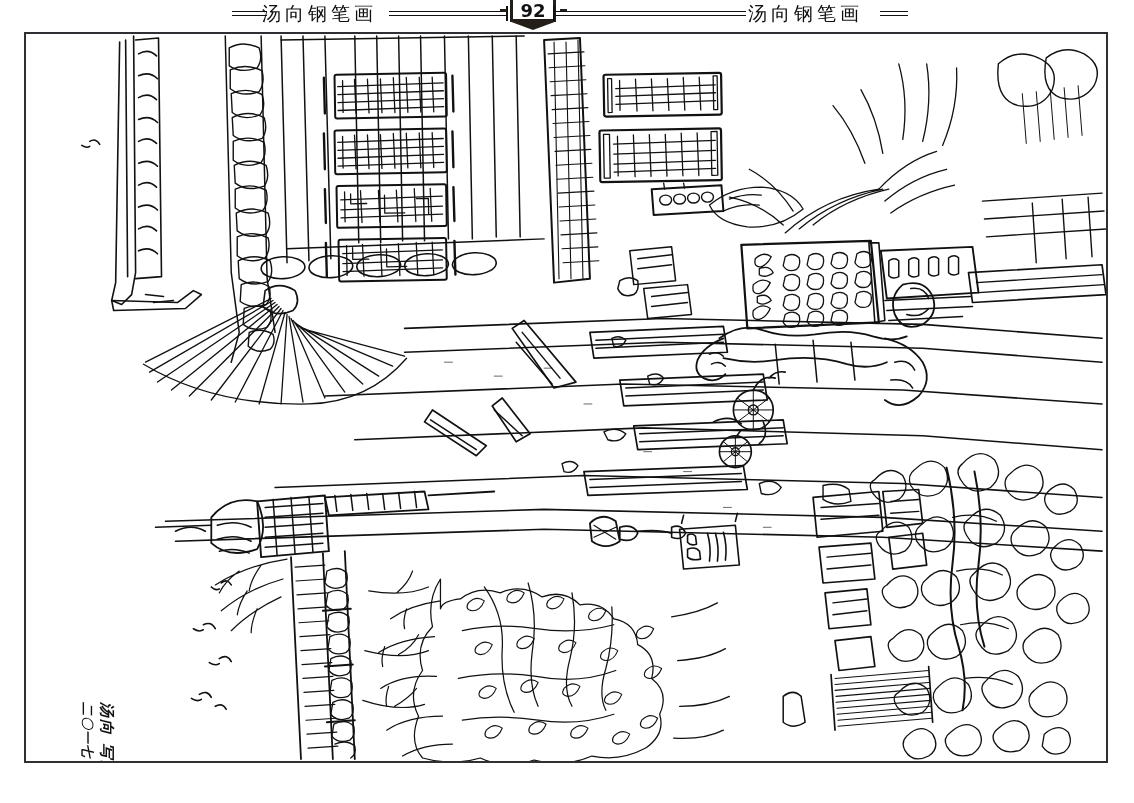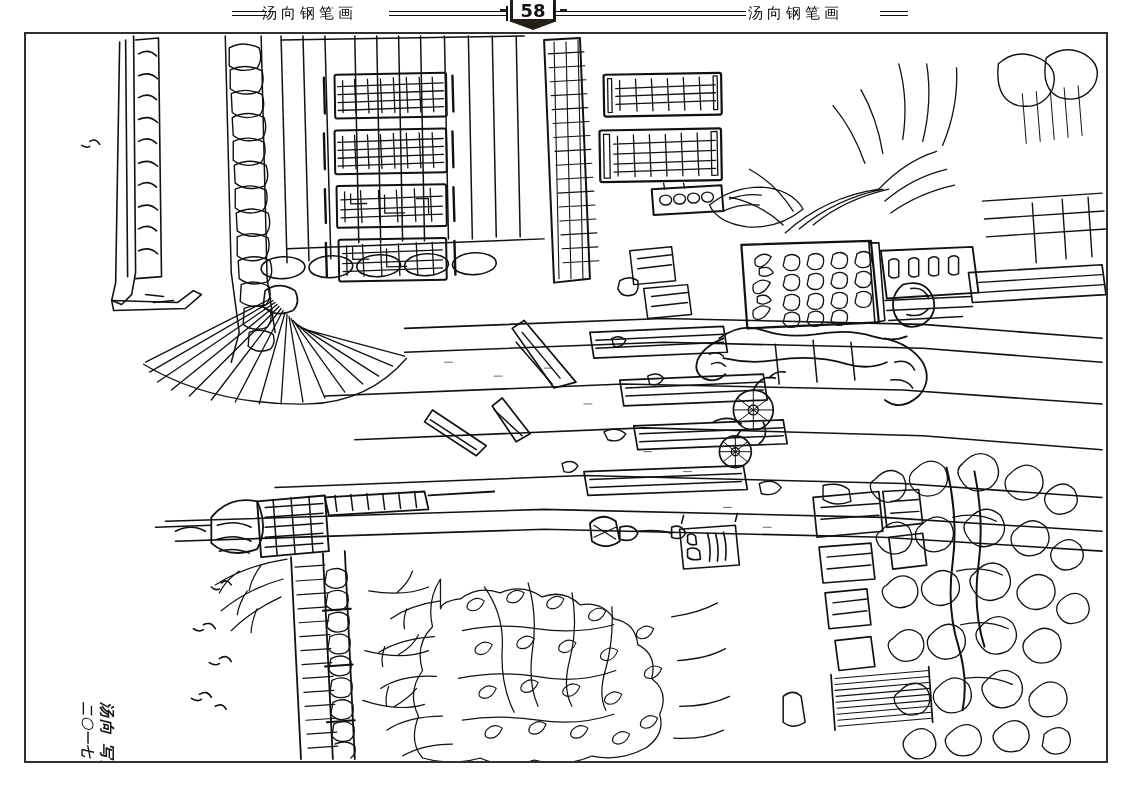--- a/index.html
+++ b/index.html
@@ -26,7 +26,7 @@
     position: absolute;
     top: 2px;
     font-family: "DejaVu Sans", sans-serif;
-    font-size: 15px;
+    font-size: 19px;
     letter-spacing: 4px;
     color: #0d0d0d;
     white-space: nowrap;

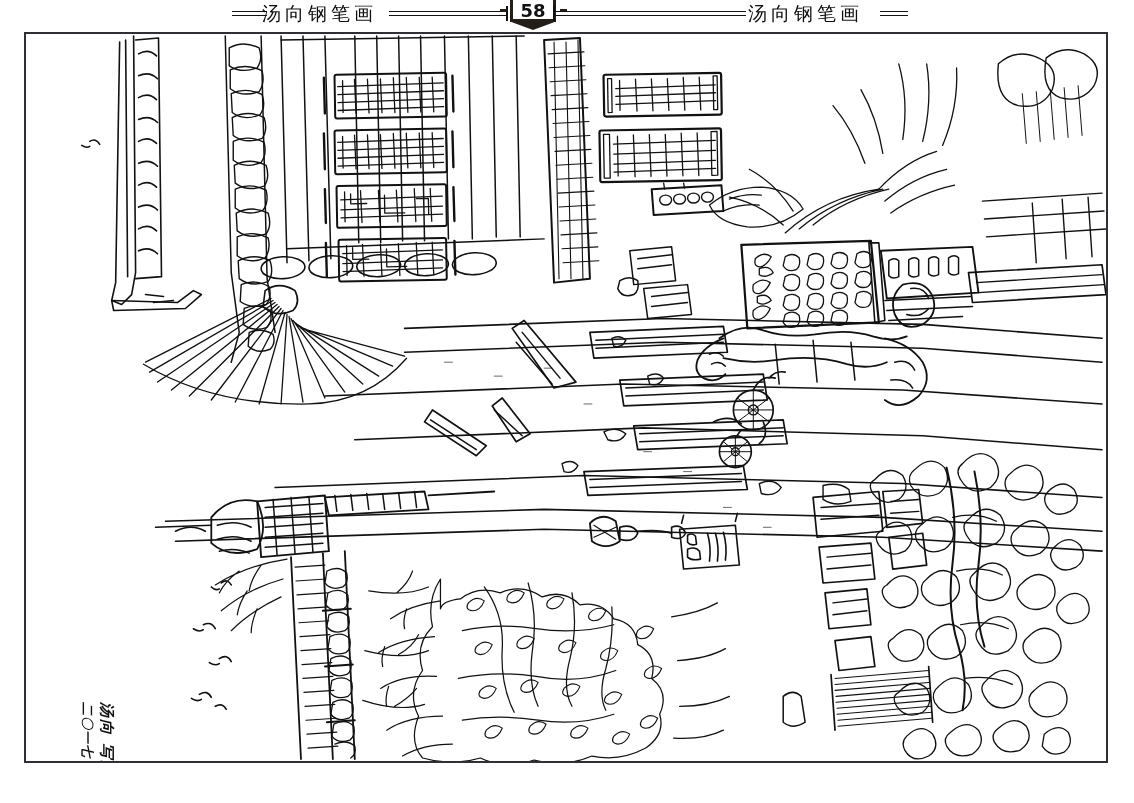--- a/index.html
+++ b/index.html
@@ -185,7 +185,7 @@
   <div class="page-banner">
     <div class="pb-tail"></div>
     <div class="pb-body"></div>
-    <div class="pb-num">58</div>
+    <div class="pb-num">92</div>
   </div>
   <div class="pb-dash r"></div>
 

